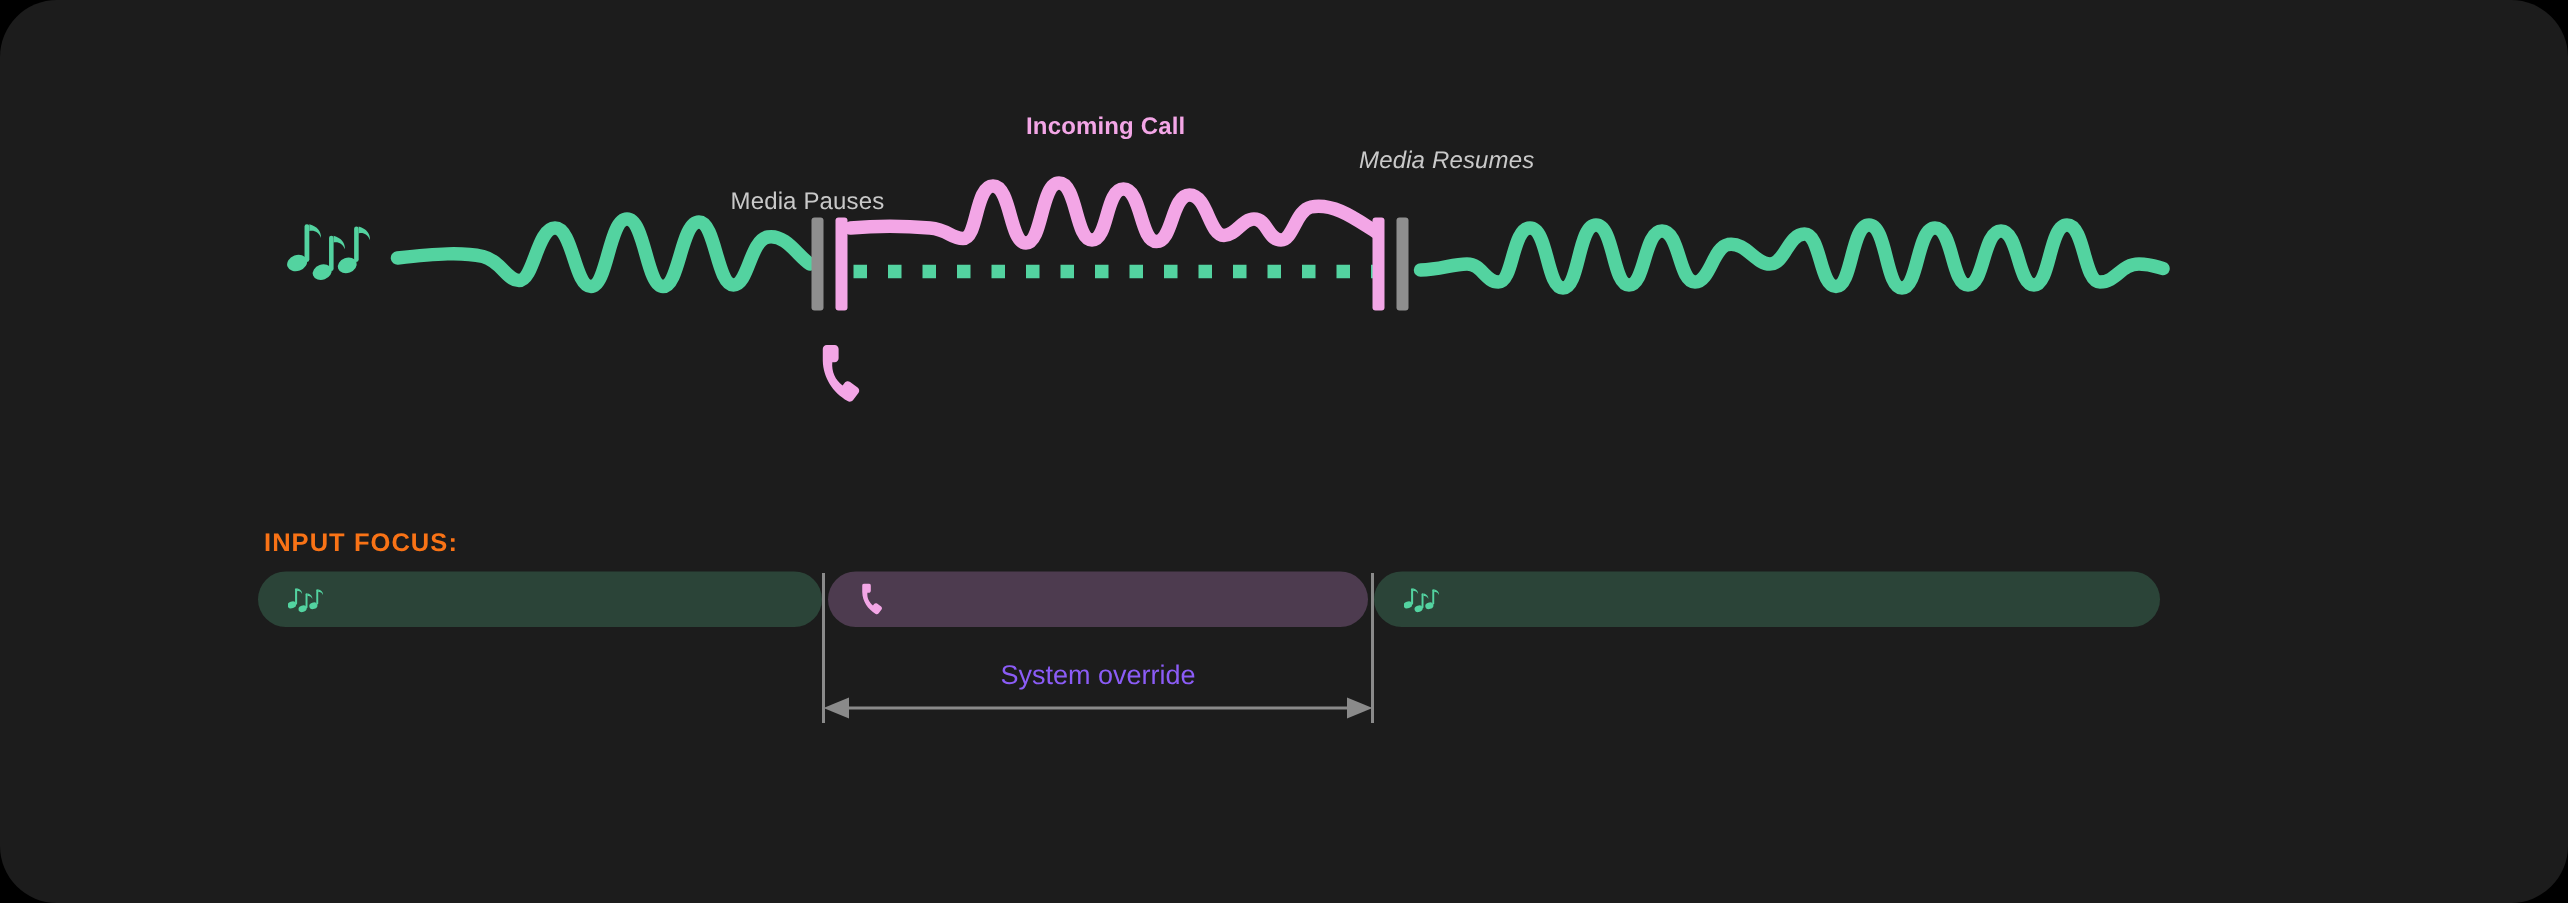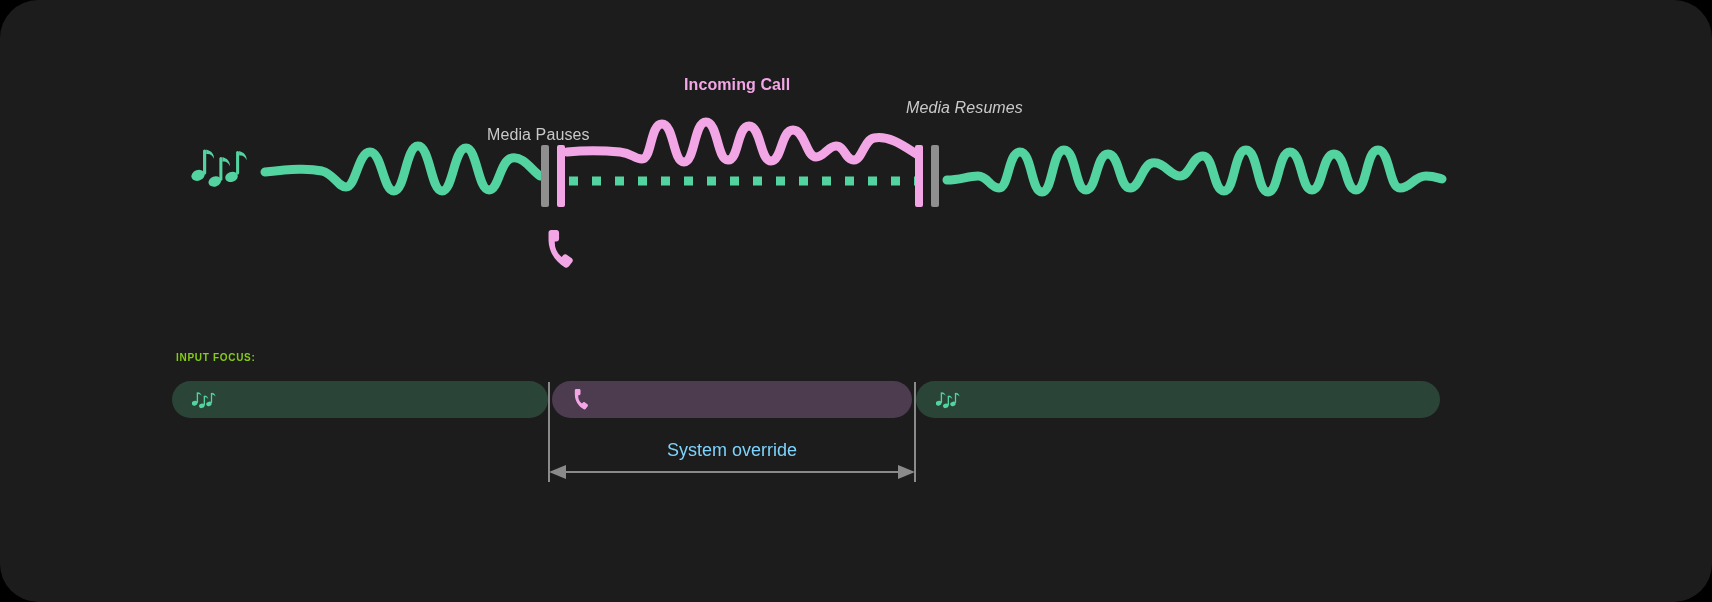--- a/index.html
+++ b/index.html
@@ -35,7 +35,7 @@
   
   #focus-title{
     position:absolute;left:176px;top:352px;
-    font-size:10px;font-weight:bold;color:#84cc16;
+    font-size:17px;font-weight:bold;color:#f97316;
     letter-spacing:.7px;
   }
 

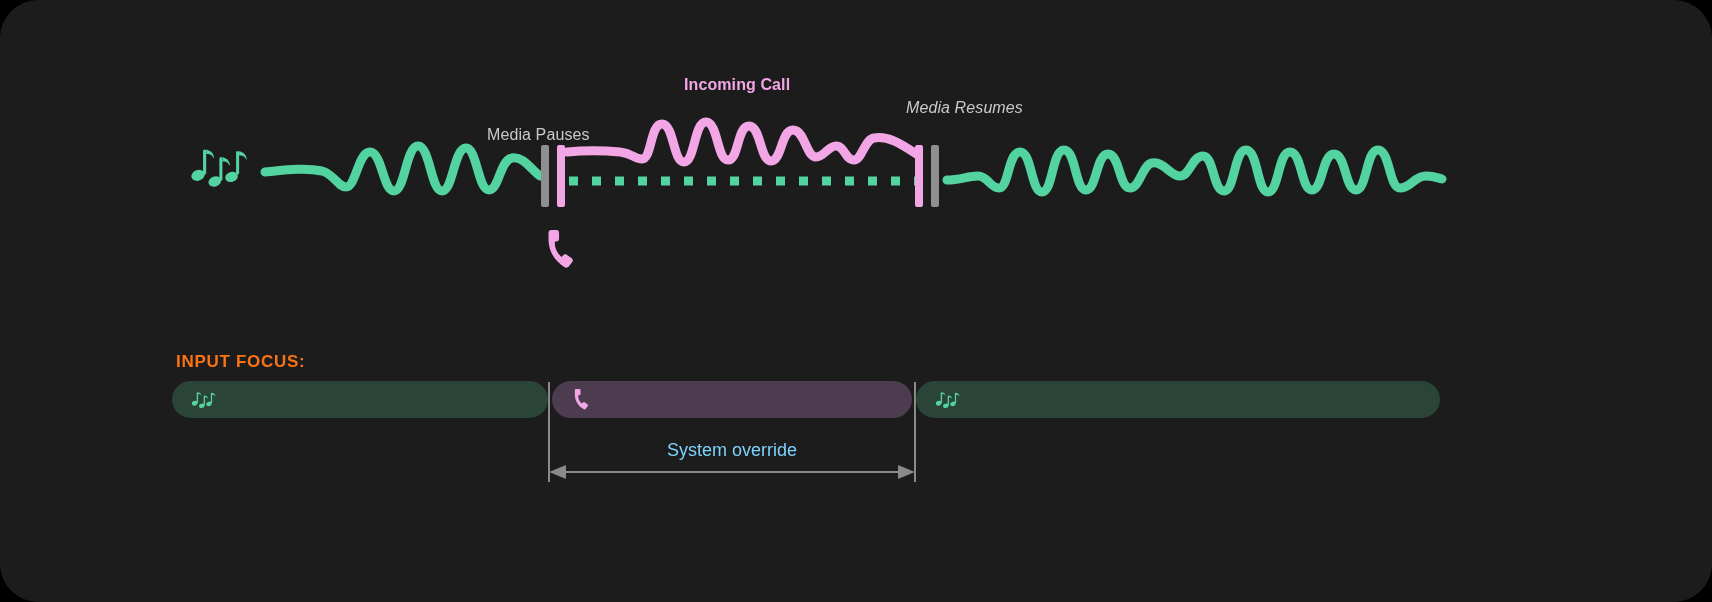--- a/index.html
+++ b/index.html
@@ -55,7 +55,7 @@
   #label-system-override{
     position:absolute;left:0;top:440px;width:1712px;
     text-align:center;
-    font-size:18px;color:#7dd3fc;
+    font-size:18px;color:#8b5cf6;
     pointer-events:none;
   }
   #label-system-override span{

